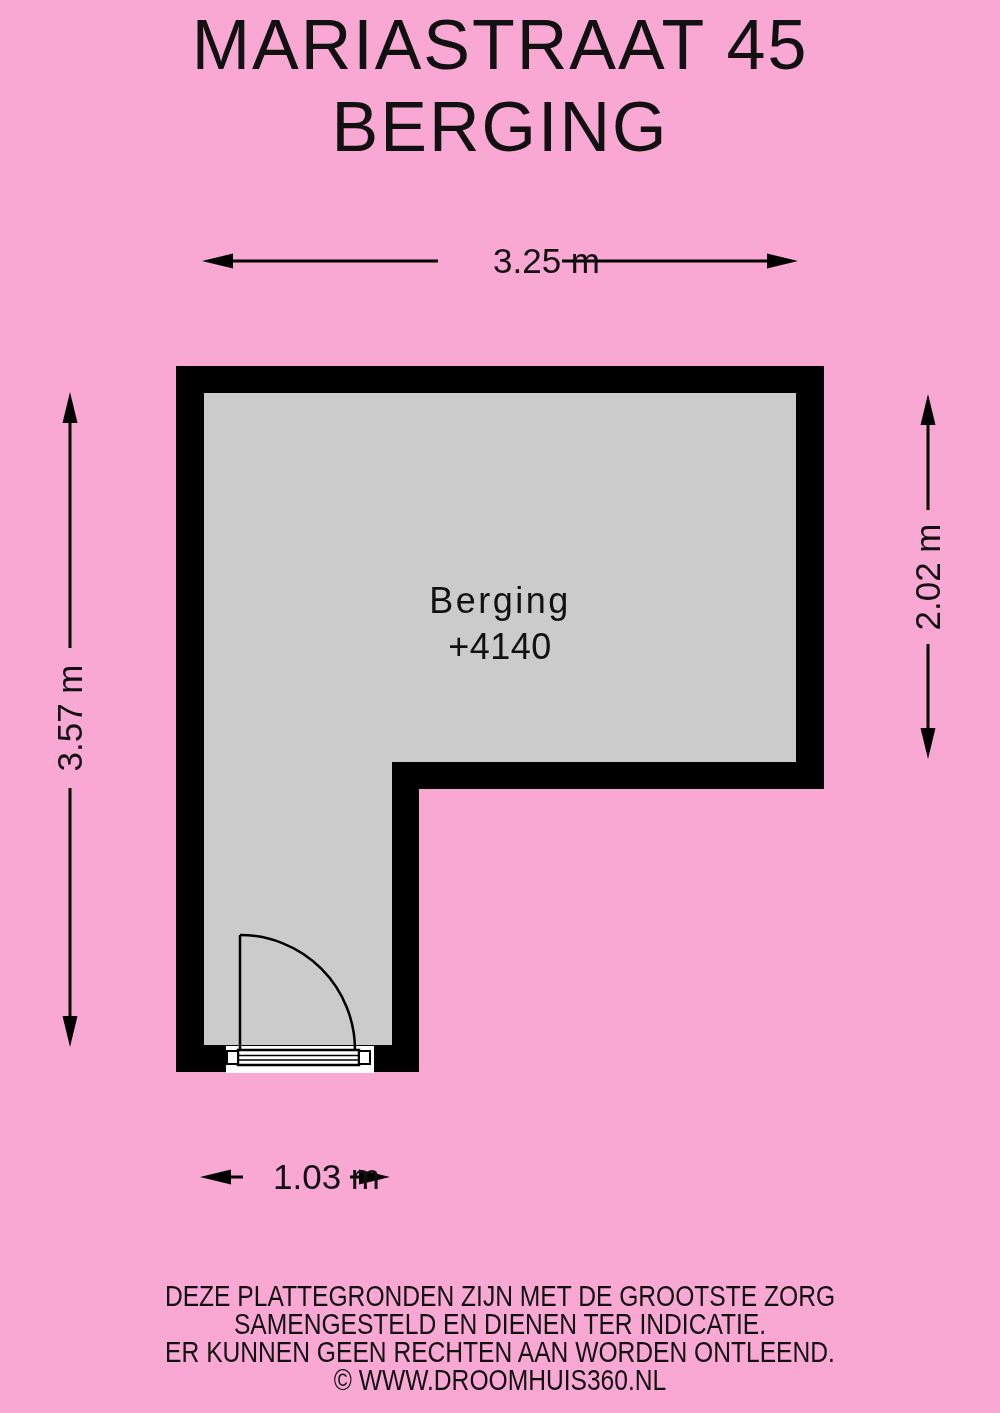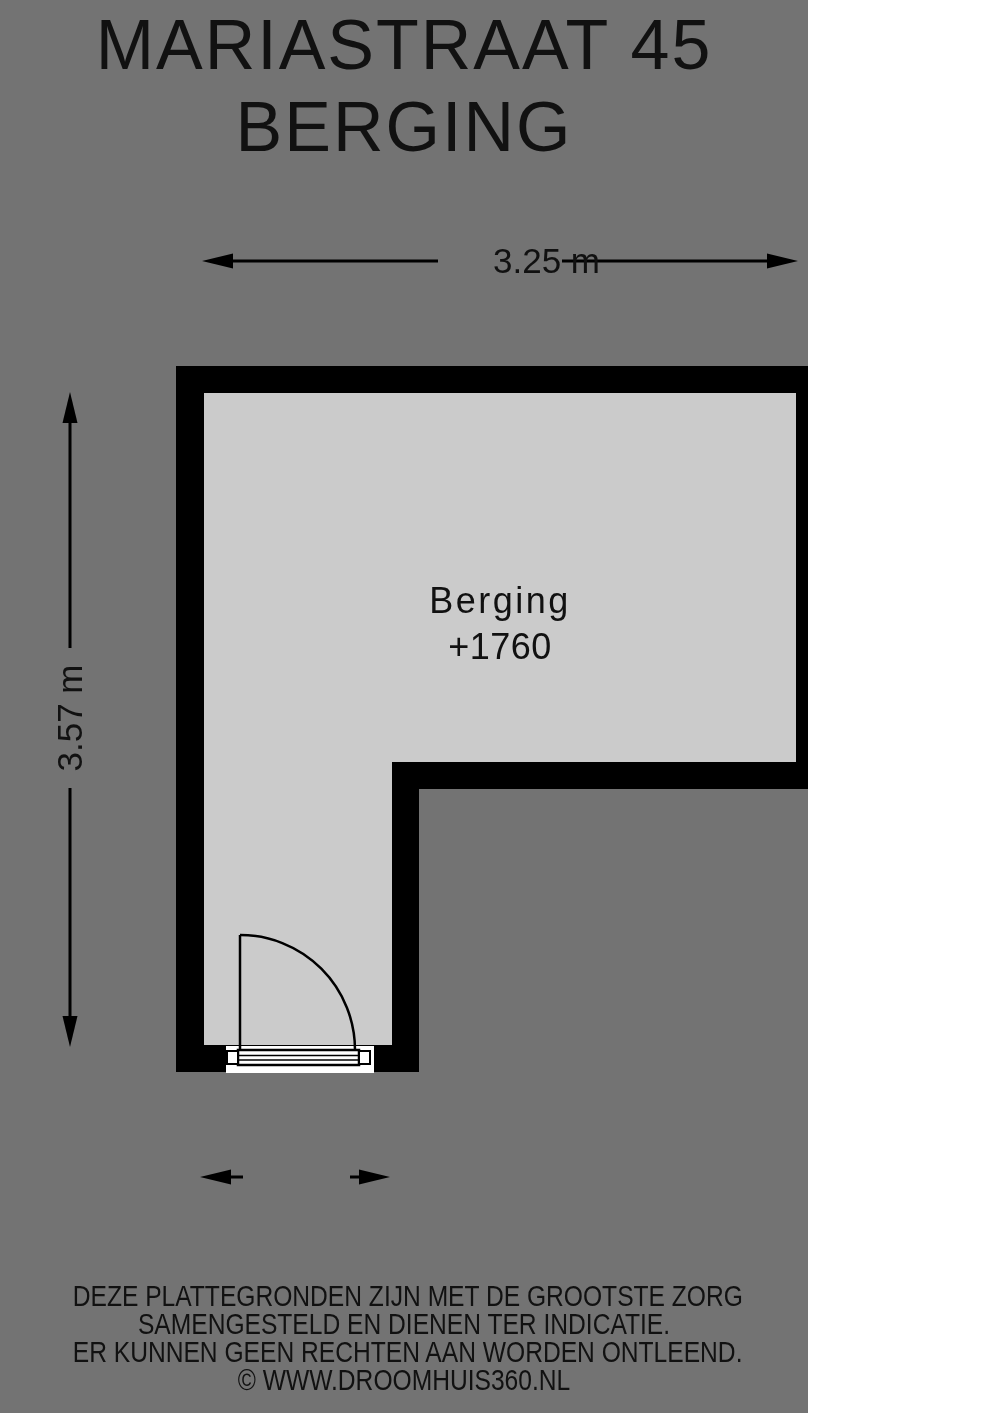--- a/index.html
+++ b/index.html
@@ -5,9 +5,9 @@
   html, body { margin: 0; padding: 0; background: #ffffff; }
   #page {
     position: relative;
-    width: 808px;
+    width: 1000px;
     height: 1413px;
-    background: #737373;
+    background: #f9a8d4;
     font-family: "Liberation Sans", sans-serif;
     color: #1a1a1a;
     overflow: hidden;

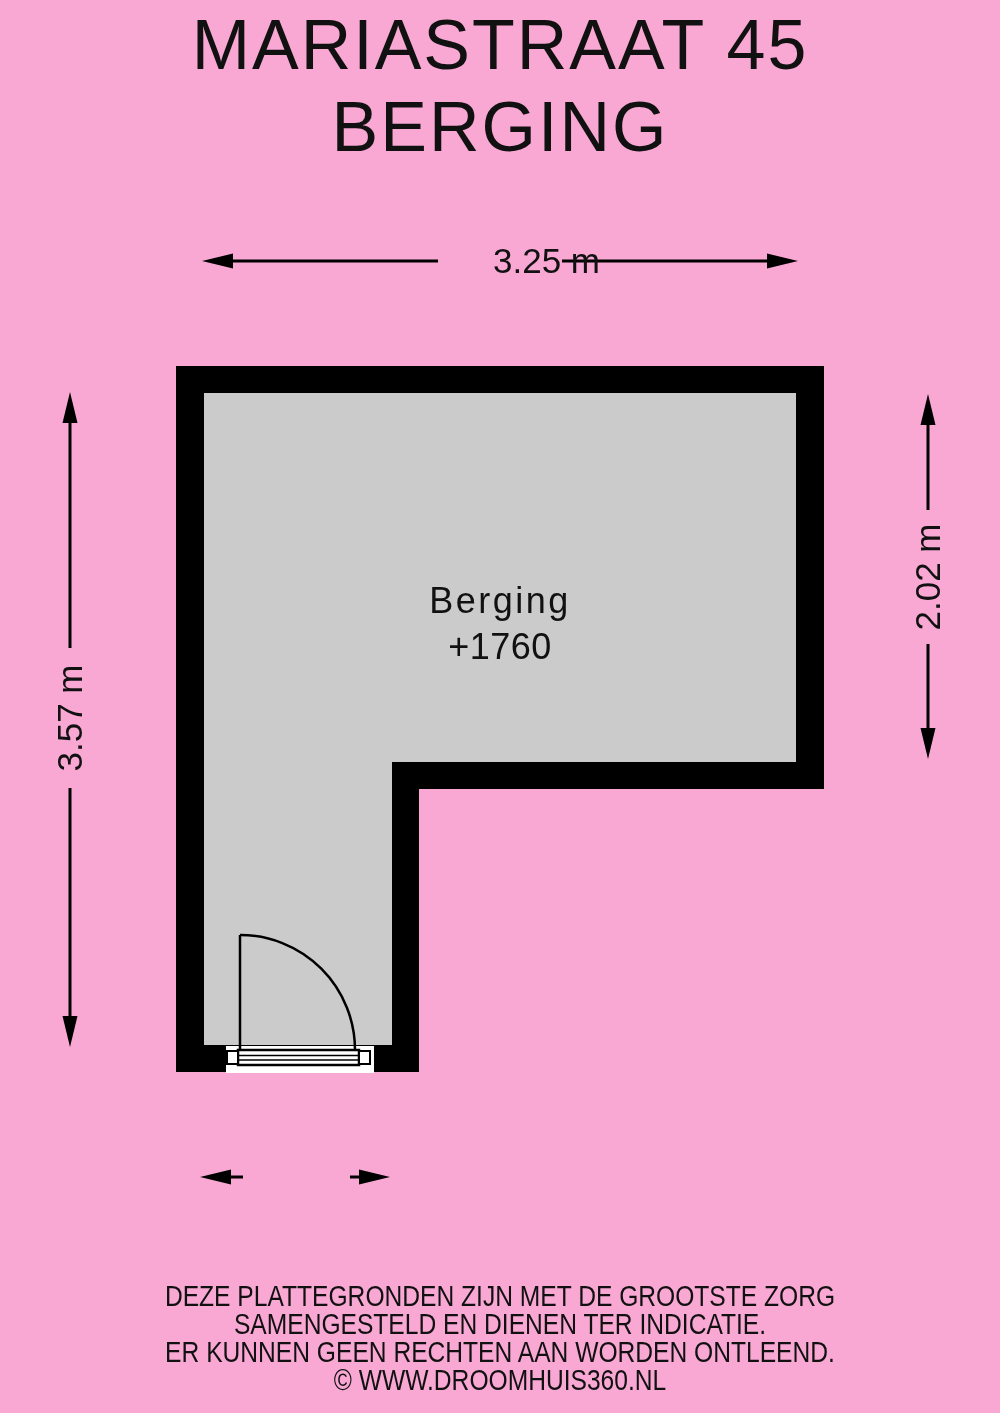--- a/index.html
+++ b/index.html
@@ -130,7 +130,7 @@
 
   <div class="abs room-label">
     <span class="name">Berging</span>
-    <span class="level">+1760</span>
+    <span class="level">+4140</span>
   </div>
 
   <div class="abs footer">

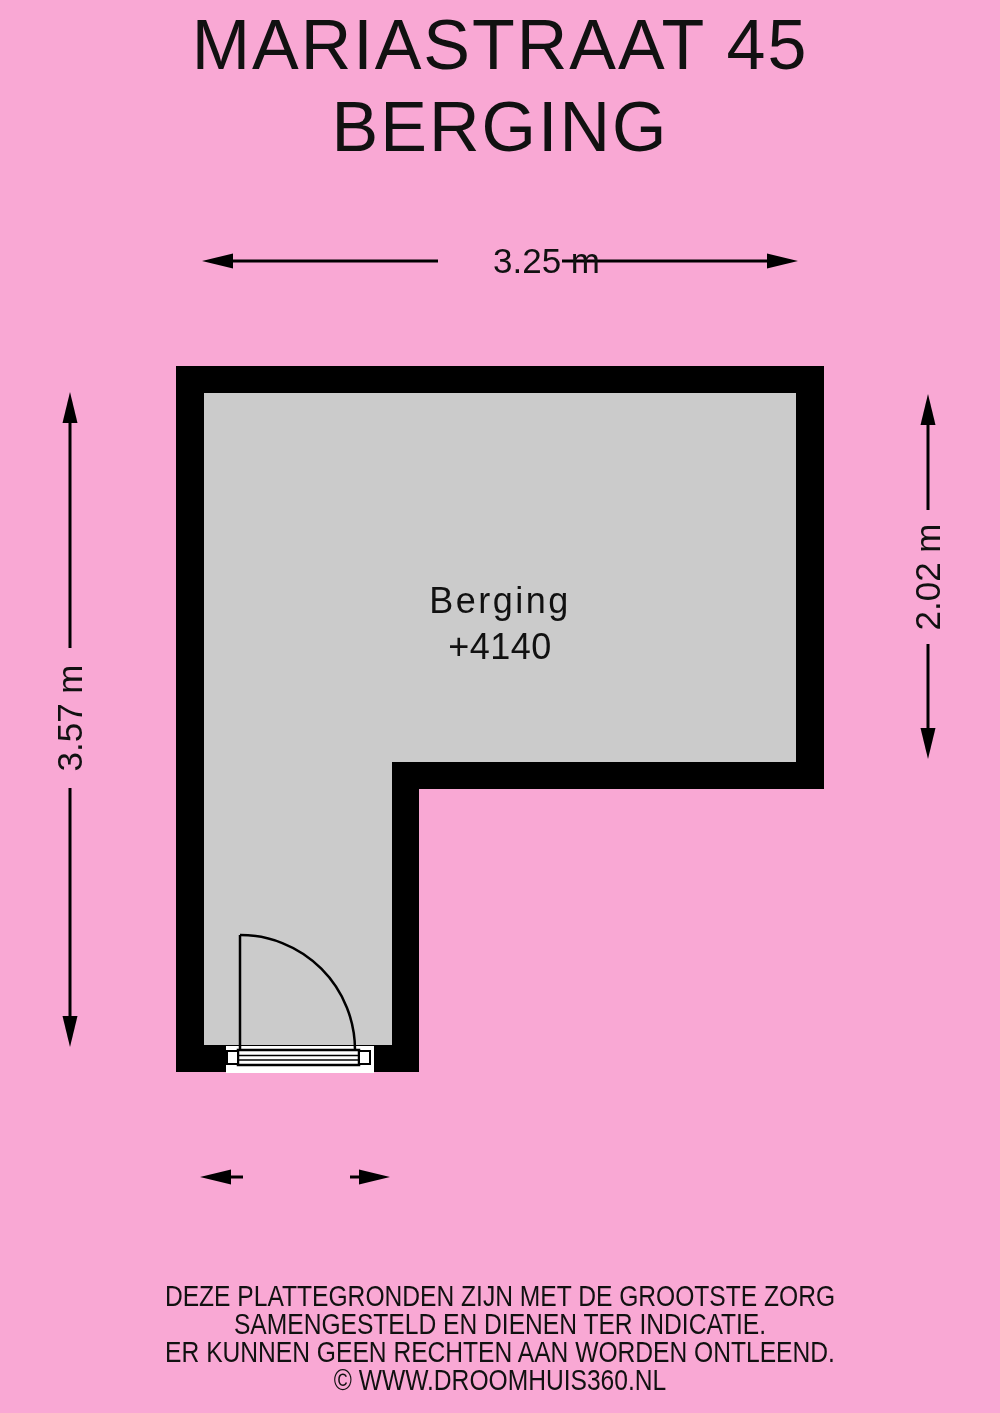--- a/index.html
+++ b/index.html
@@ -127,6 +127,7 @@
 
   <div class="abs dim-label v" style="left:928px; top:577px;">2.02 m</div>
 
+  <div class="abs dim-label h" style="left:220px; width:160px; top:1156px;">1.03 m</div>
 
   <div class="abs room-label">
     <span class="name">Berging</span>

